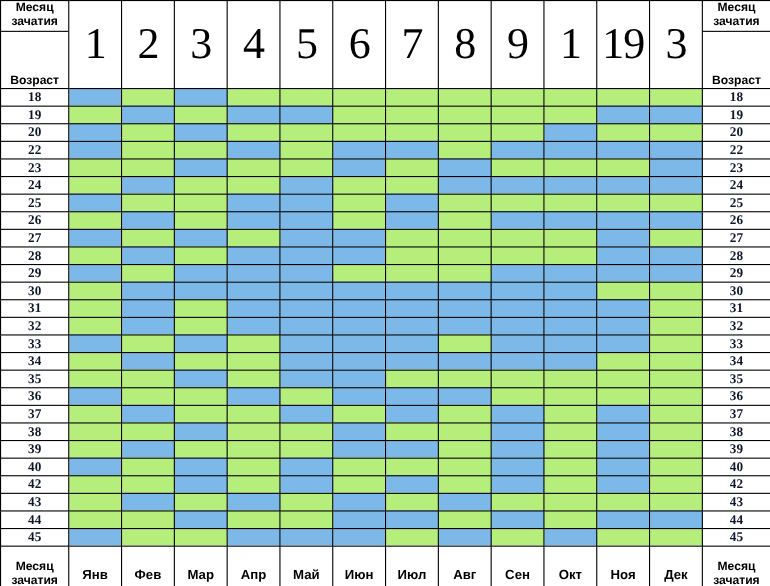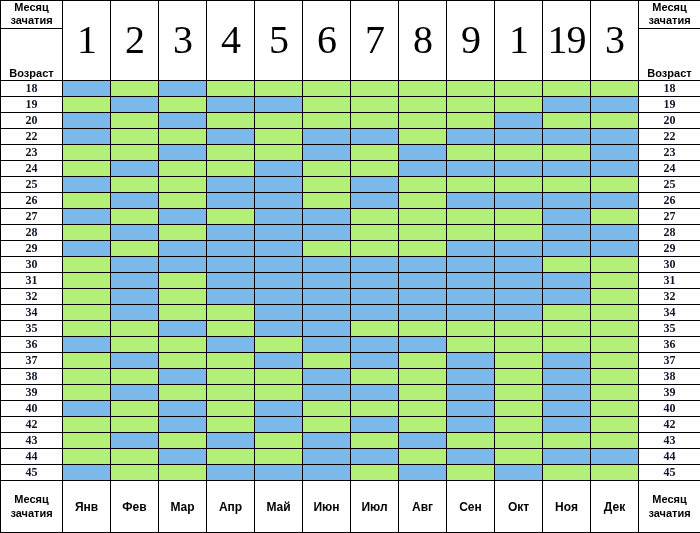--- a/index.html
+++ b/index.html
@@ -378,6 +378,22 @@
           <td class="age">32</td>
         </tr>
         <tr>
+          <td class="age">33</td>
+          <td class="cell b"></td>
+          <td class="cell g"></td>
+          <td class="cell b"></td>
+          <td class="cell g"></td>
+          <td class="cell b"></td>
+          <td class="cell b"></td>
+          <td class="cell b"></td>
+          <td class="cell g"></td>
+          <td class="cell b"></td>
+          <td class="cell b"></td>
+          <td class="cell b"></td>
+          <td class="cell g"></td>
+          <td class="age">33</td>
+        </tr>
+        <tr>
           <td class="age">34</td>
           <td class="cell g"></td>
           <td class="cell b"></td>

